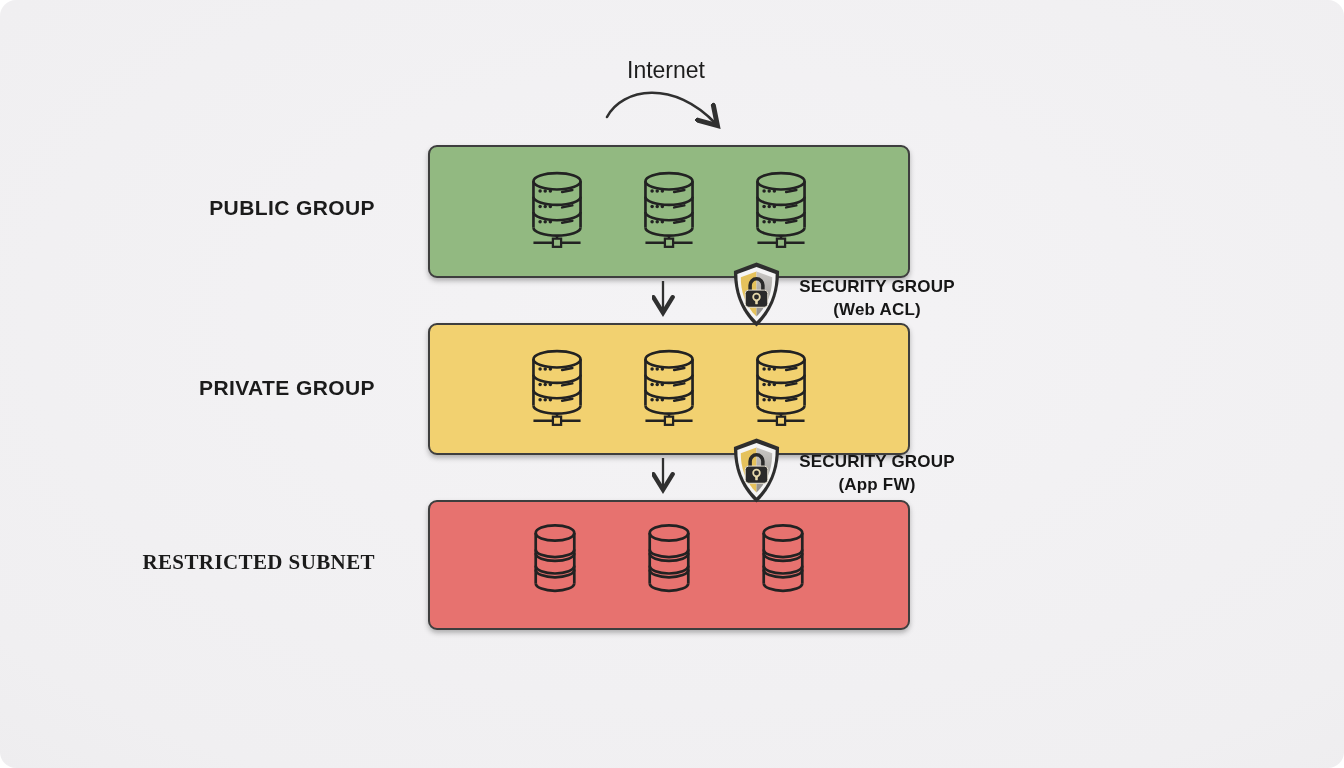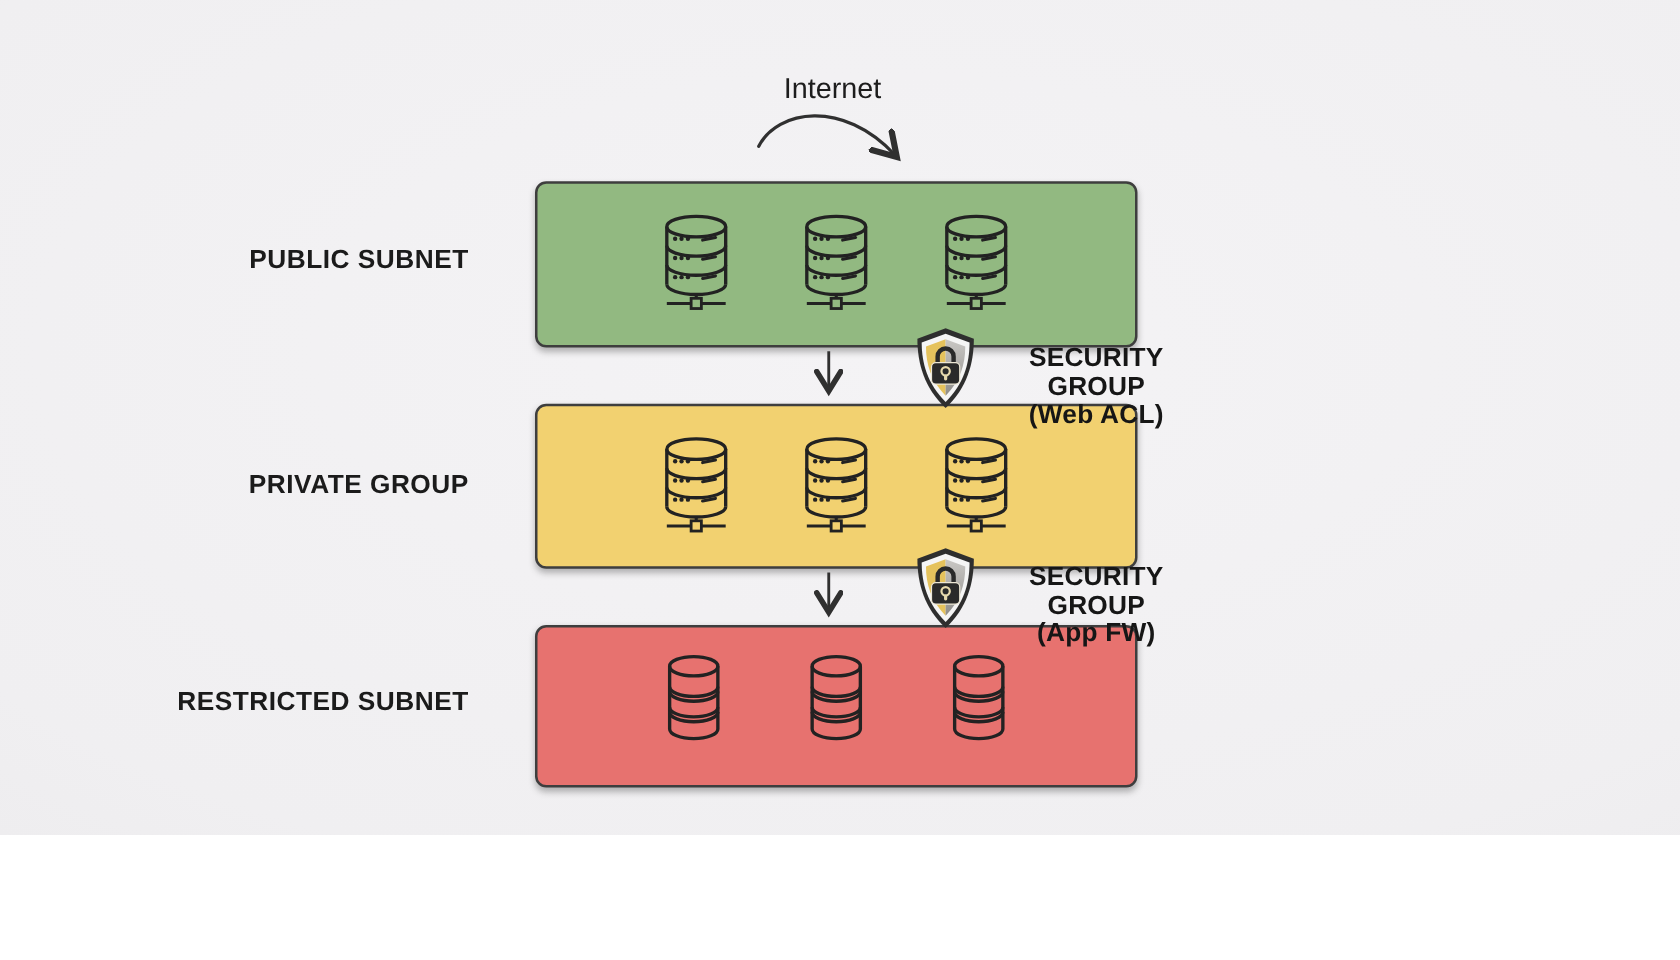--- a/index.html
+++ b/index.html
@@ -9,8 +9,9 @@
     -webkit-font-smoothing: antialiased;
   }
   .stage {
-    position: relative; width: 1344px; height: 668px;
+    position: relative; width: 1344px; height: 768px;
     background: radial-gradient(120% 120% at 52% 42%, #f4f3f5 0%, #f0eff1 55%, #e7e6e8 100%);
+    border-radius: 16px;
   }
   .subnet-box {
     position: absolute; left: 428px; width: 482px;

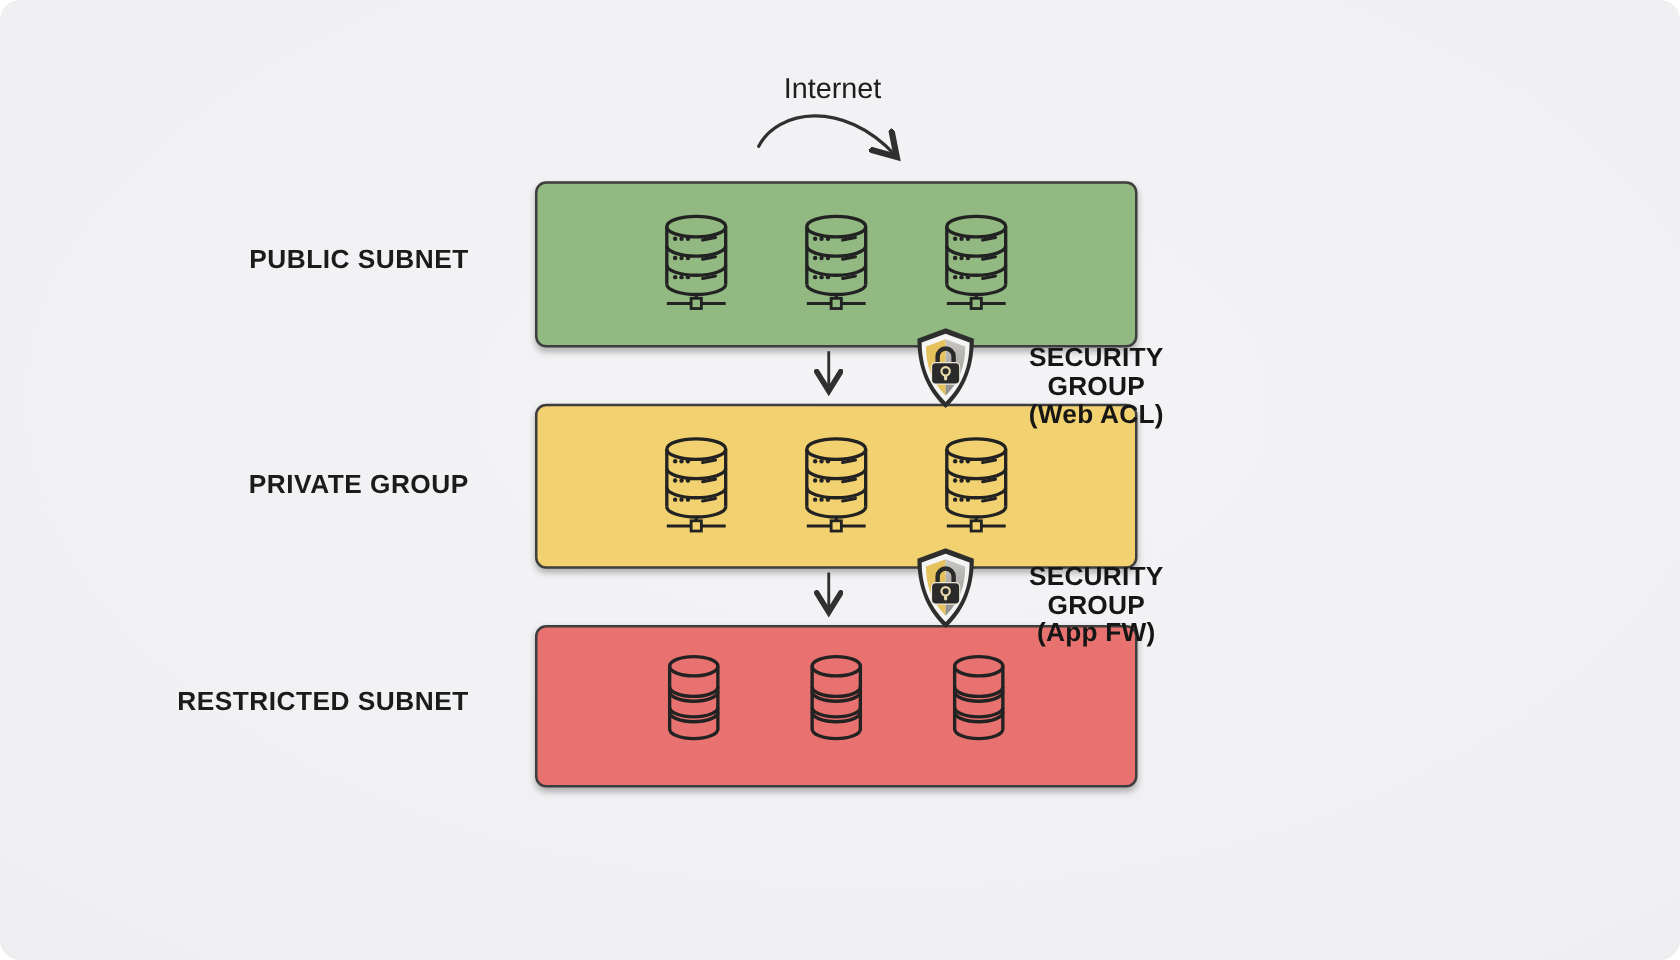--- a/index.html
+++ b/index.html
@@ -58,7 +58,7 @@
 
   <div class="internet-label">Internet</div>
 
-  <div class="subnet-label label-public">PUBLIC SUBNET</div>
+  <div class="subnet-label label-public">PUBLIC GROUP</div>
   <div class="subnet-label label-private">PRIVATE GROUP</div>
   <div class="subnet-label label-restricted">RESTRICTED SUBNET</div>
 

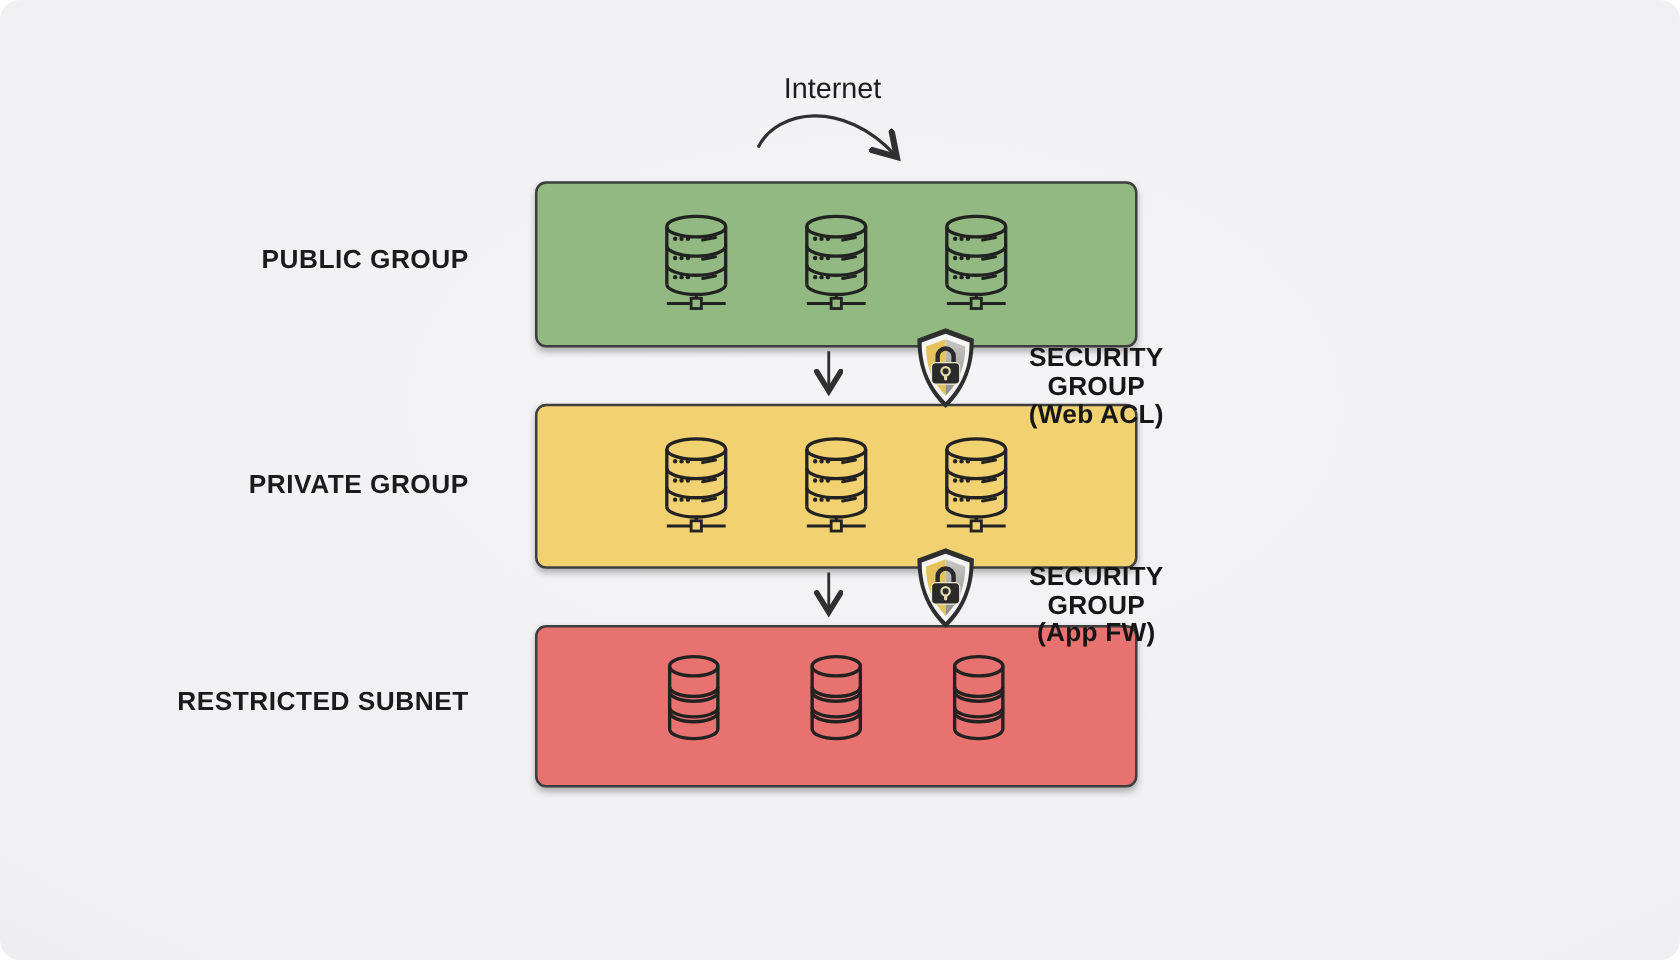--- a/index.html
+++ b/index.html
@@ -45,7 +45,7 @@
   .shield-2 { top: 437px; }
   .sg-label {
     position: absolute; left: 788px; width: 178px; text-align: center;
-    font-size: 21px; font-weight: 600; color: #161616; line-height: 22.5px;
+    font-size: 17px; font-weight: 600; color: #161616; line-height: 22.5px;
     letter-spacing: 0.2px;
   }
   .sg-label-1 { top: 276px; }

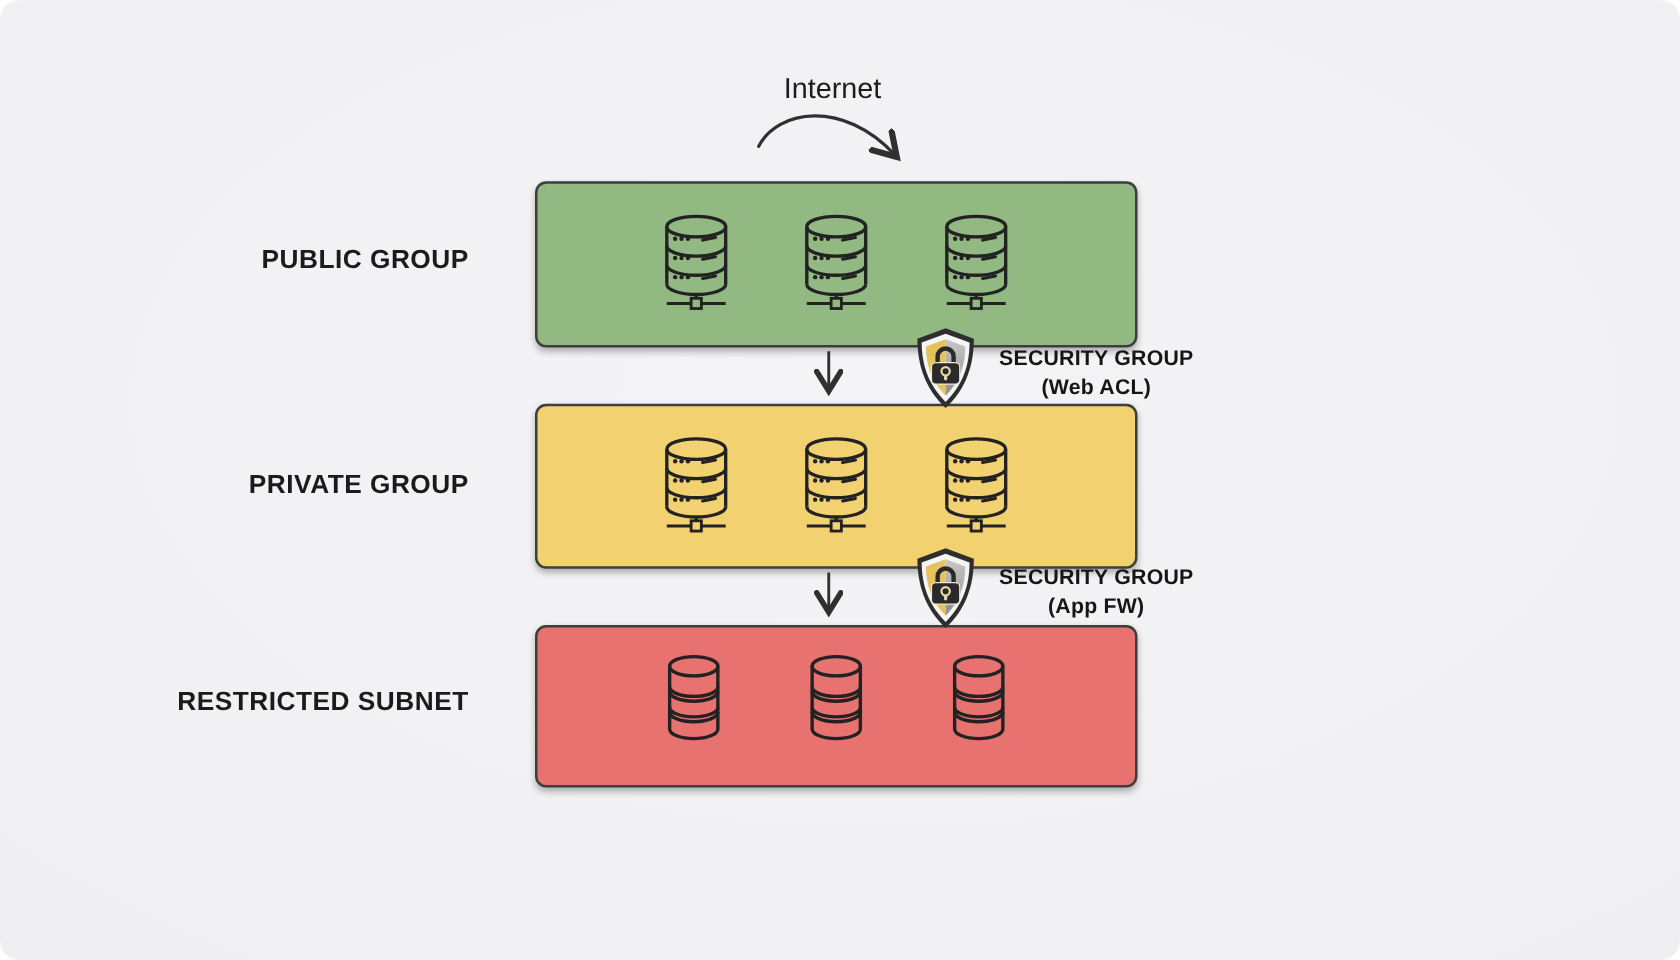--- a/index.html
+++ b/index.html
@@ -34,7 +34,7 @@
   }
   .label-public     { top: 196px; }
   .label-private    { top: 376px; }
-  .label-restricted { top: 550px; }
+  .label-restricted { top: 550px; font-family: Liberation Serif, serif; }
   .internet-label {
     position: absolute; left: 576px; top: 57px; width: 180px; text-align: center;
     font-size: 23px; color: #1d1d1d; font-weight: 500;

